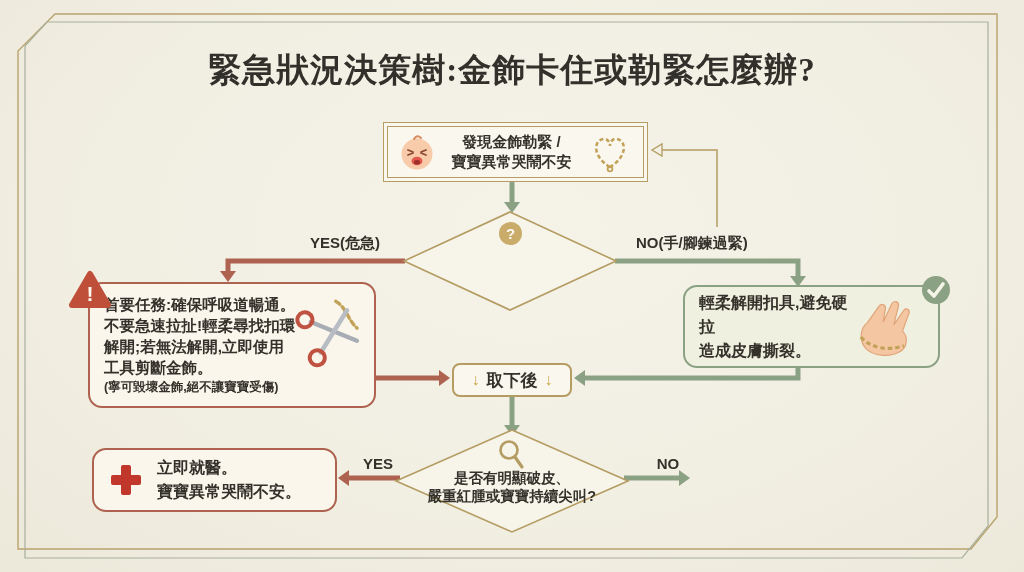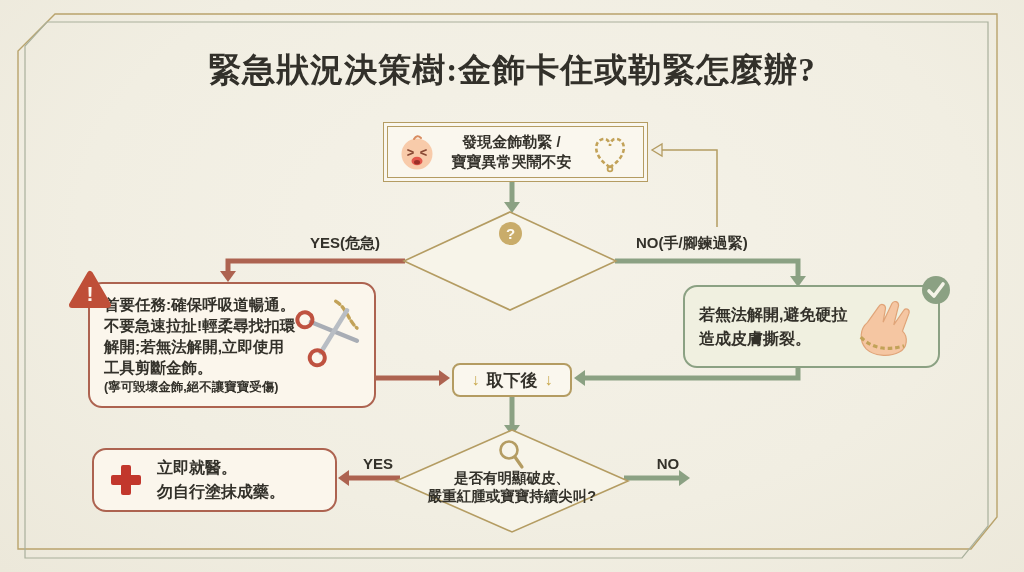--- a/index.html
+++ b/index.html
@@ -163,7 +163,7 @@
         <polyline points="10,18 15,23 24,11" fill="none" stroke="#f5f4e8" stroke-width="3.6" stroke-linecap="round" stroke-linejoin="round"></polyline>
       </svg>
     </div>
-    <div class="txt pre" style="width:170px">若無法解開,避免硬拉
+    <div class="txt pre" style="width:170px">輕柔解開扣具,避免硬拉
 造成皮膚撕裂。</div>
     <div>
       <svg width="76" height="68" viewBox="0 0 76 68">

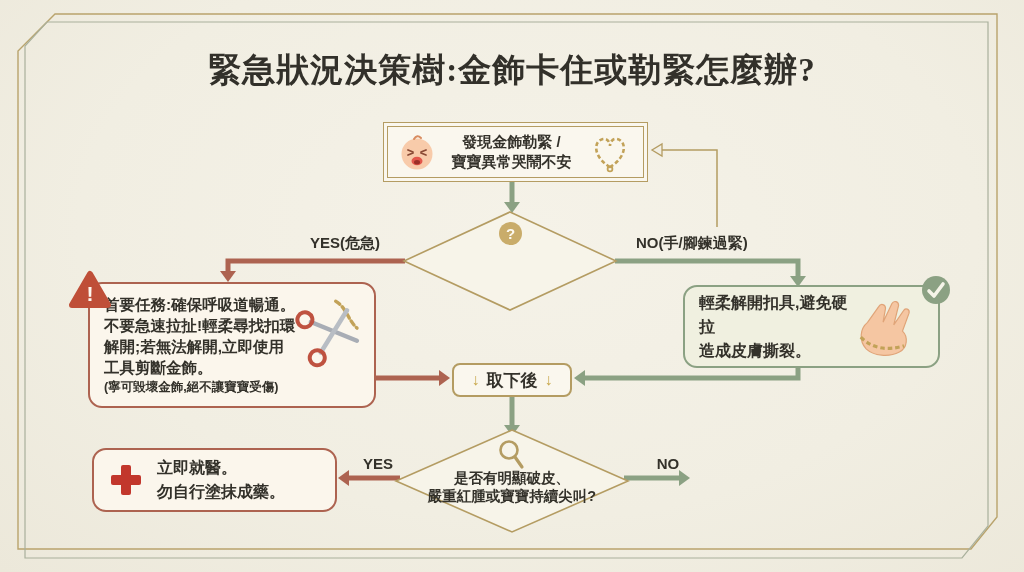--- a/index.html
+++ b/index.html
@@ -198,7 +198,7 @@
       </svg>
     </span>
     <span class="txt pre">立即就醫。
-勿自行塗抹成藥。</span>
+寶寶異常哭鬧不安。</span>
   </div>
 
 

